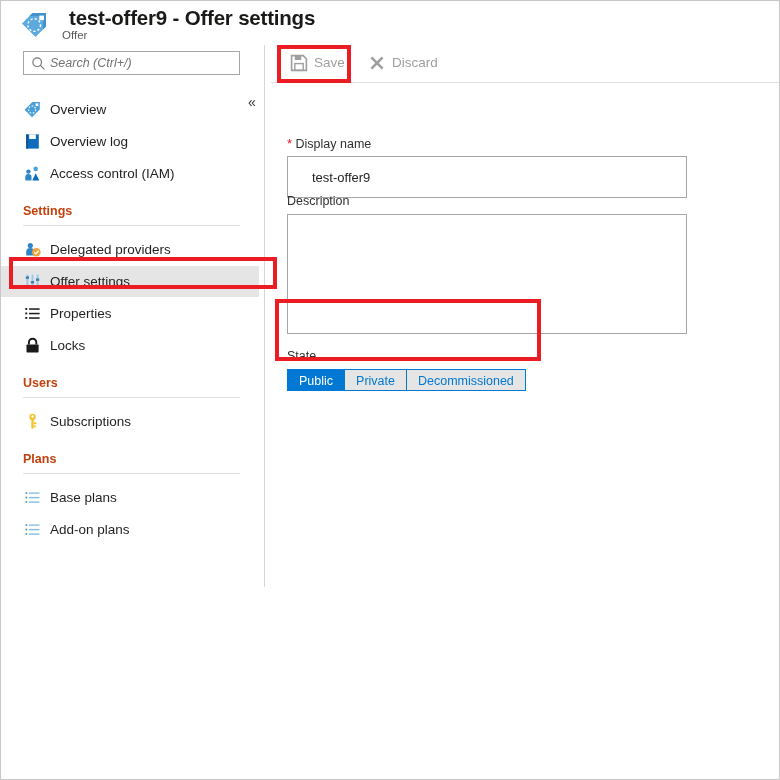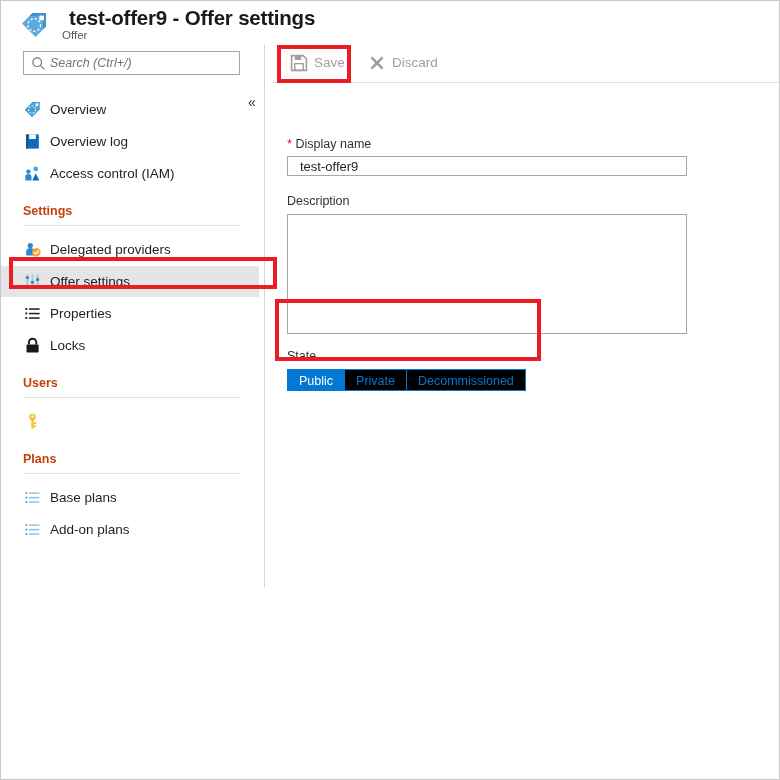--- a/index.html
+++ b/index.html
@@ -222,14 +222,14 @@
   #display-name-input {
     position: absolute;
     left: 22px; top: 112px;
-    width: 400px; height: 20px;
+    width: 400px; height: 42px;
     box-sizing: border-box;
     border: 1px solid #a6a6a6;
     background: #fff;
     font-family: "Liberation Sans", sans-serif;
     font-size: 13px;
     color: #201f1e;
-    padding: 0 12px;
+    padding: 0 24px;
     outline: none;
   }
 

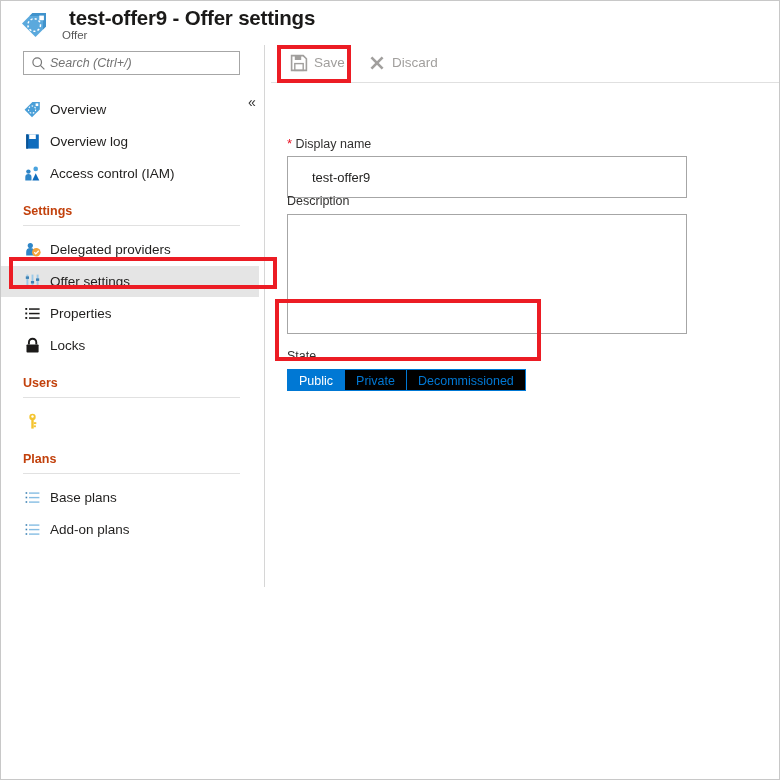--- a/index.html
+++ b/index.html
@@ -265,7 +265,7 @@
     padding: 0 11px;
     font-size: 12.5px;
     color: #0078d4;
-    background: #000000;
+    background: #e5e5e5;
     text-align: center;
     cursor: pointer;
     white-space: nowrap;

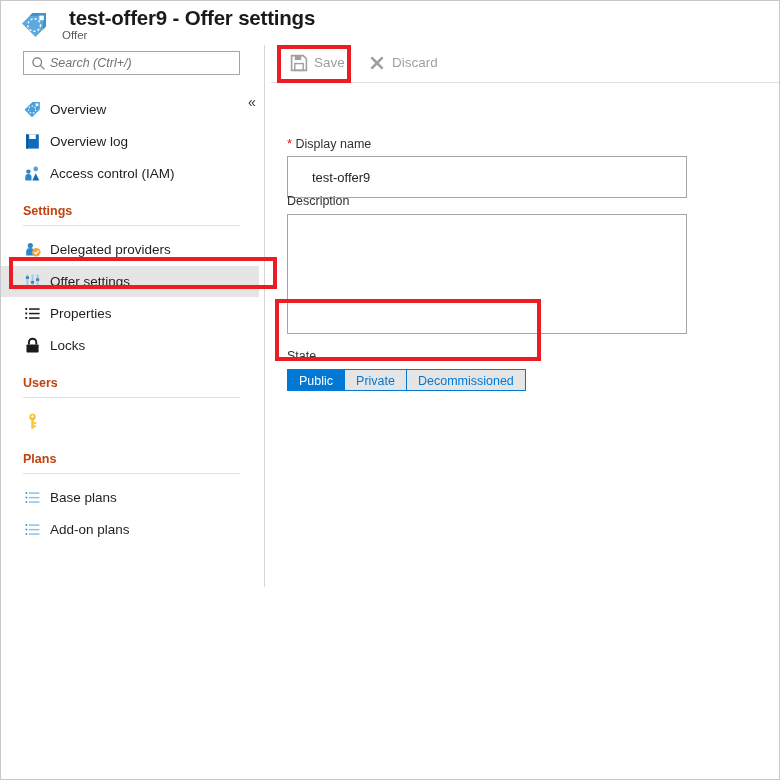--- a/index.html
+++ b/index.html
@@ -402,6 +402,7 @@
               <rect x="10.7" y="10.2" width="2.6" height="1.9" fill="#f4c430"></rect>
               <rect x="10.7" y="13.4" width="2.2" height="1.8" fill="#f4c430"></rect>
             </svg></span>
+          <span class="nav-label">Subscriptions</span>
         </div>
         <div class="nav-group" style="top: 408px; height: 26px;">
           <div class="group-label">Plans</div>

